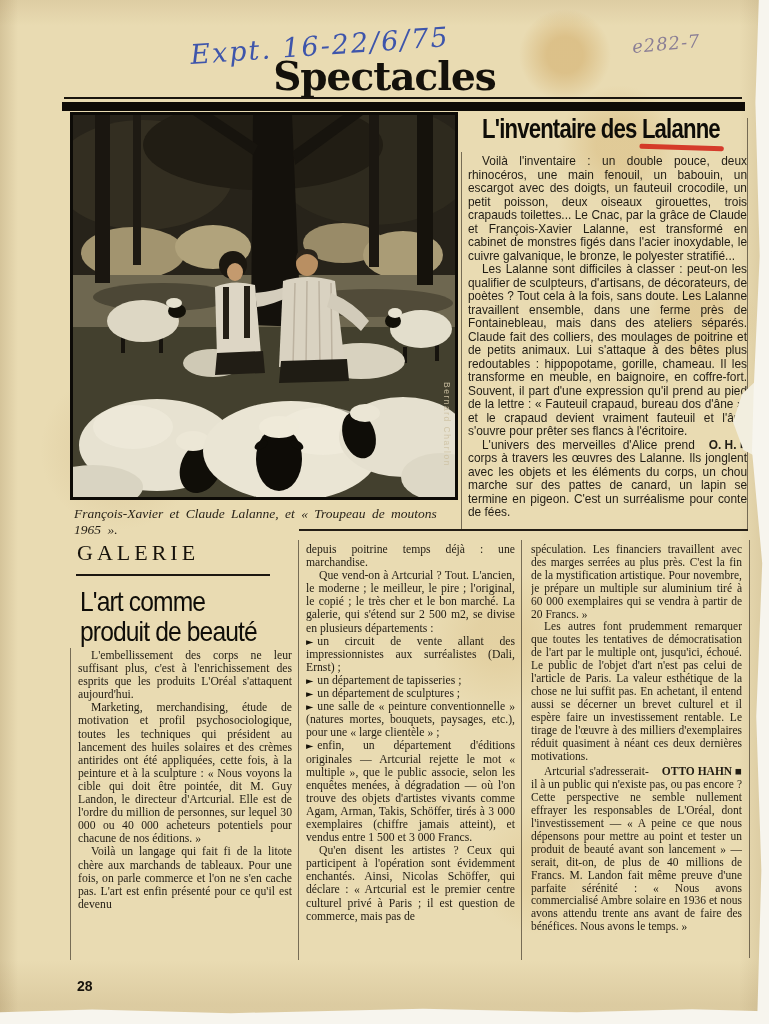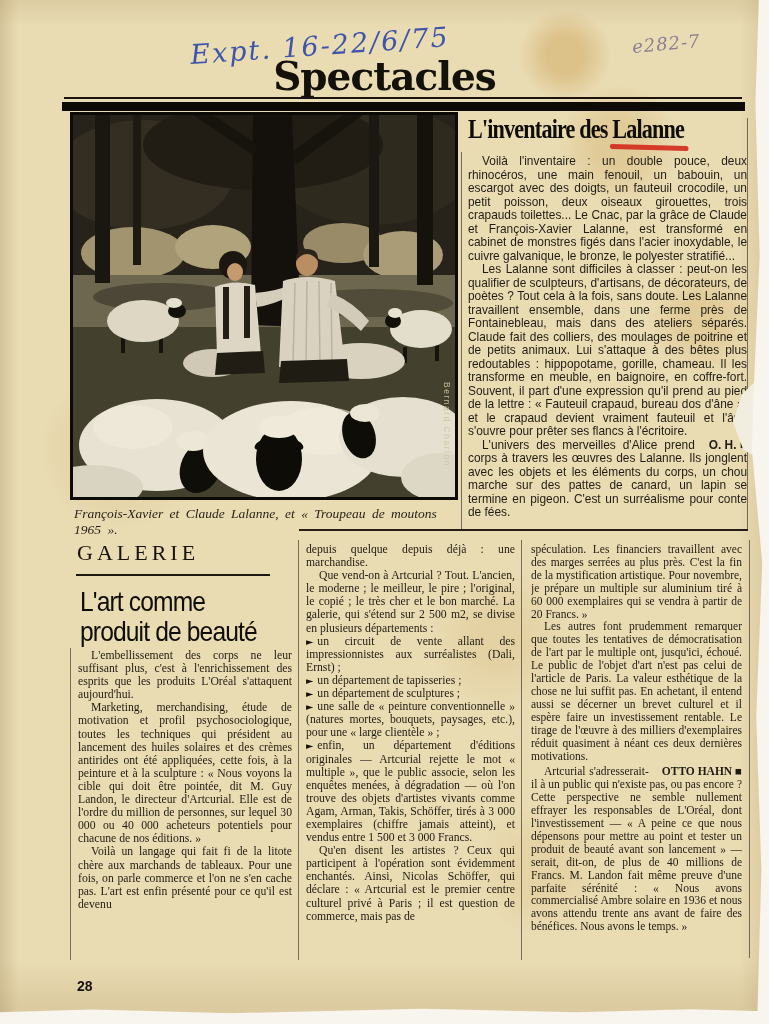--- a/index.html
+++ b/index.html
@@ -34,7 +34,7 @@
     word-spacing:3px;color:#241f16;}
 
   .lalanne{position:absolute;left:468px;top:114px;width:279px;}
-  .lalanne h1{margin:0 0 10px 0;font-family:Liberation Serif, serif;font-weight:700;
+  .lalanne h1{margin:0 0 10px 14px;font-family:Liberation Sans, sans-serif;font-weight:700;
     font-size:27px;color:#0f0d08;white-space:nowrap;letter-spacing:-1px;}
   .h1-squeeze{display:inline-block;transform:scaleX(.82);transform-origin:left center;}
   .u-red{position:relative;}

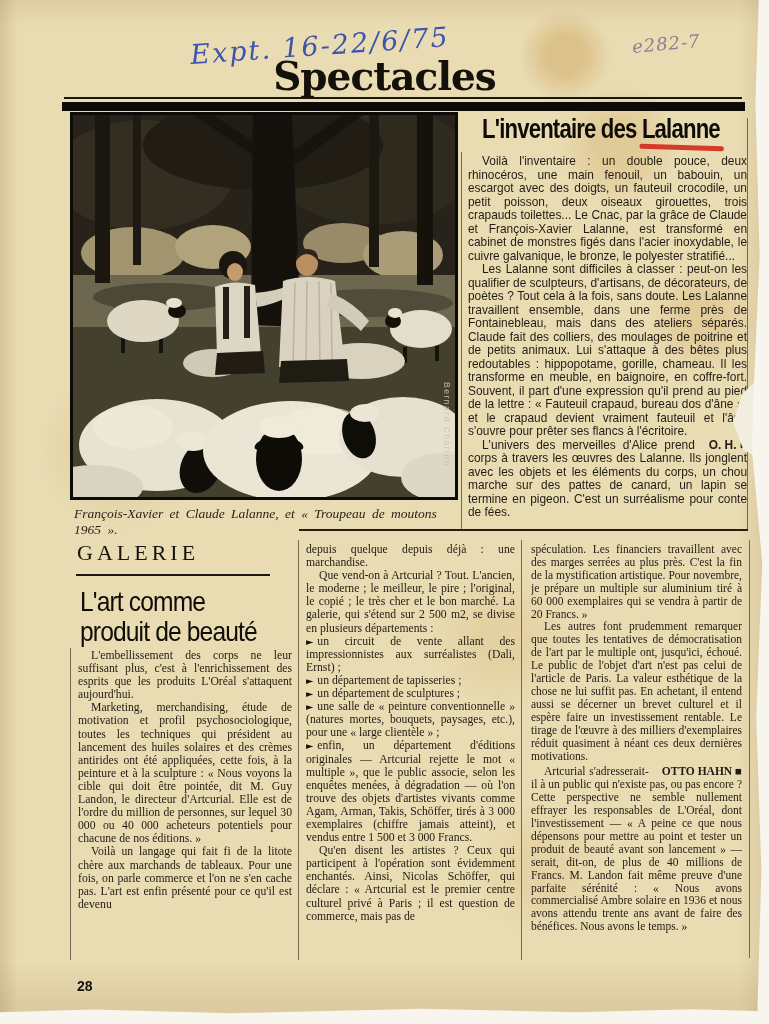--- a/index.html
+++ b/index.html
@@ -215,7 +215,7 @@
       <p class="ind">Voilà un langage qui fait fi de la litote chère aux marchands de tableaux. Pour une fois, on parle commerce et l'on ne s'en cache pas. L'art est enfin présenté pour ce qu'il est devenu</p>
     </div>
   <div class="col col-mid">
-      <p>depuis quelque depuis déjà : une marchandise.</p>
+      <p>depuis poitrine temps déjà : une marchandise.</p>
       <p class="ind">Que vend-on à Artcurial ? Tout. L'ancien, le moderne ; le meilleur, le pire ; l'original, le copié ; le très cher et le bon marché. La galerie, qui s'étend sur 2 500 m2, se divise en plusieurs départements :</p>
       <p><span class="arrow">►</span>un circuit de vente allant des impressionnistes aux surréalistes (Dali, Ernst) ;</p>
       <p><span class="arrow">►</span>un département de tapisseries ;</p>

